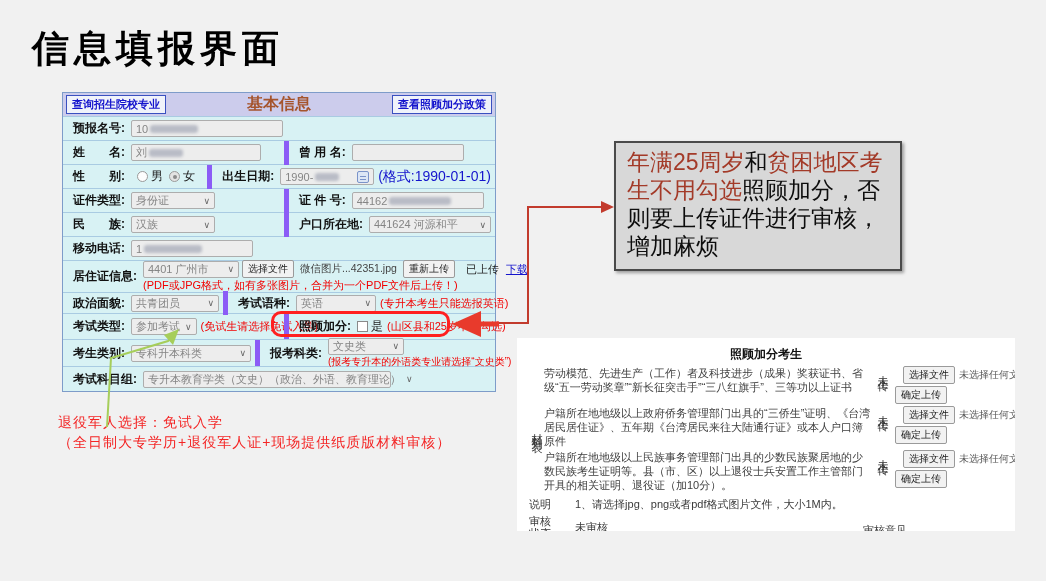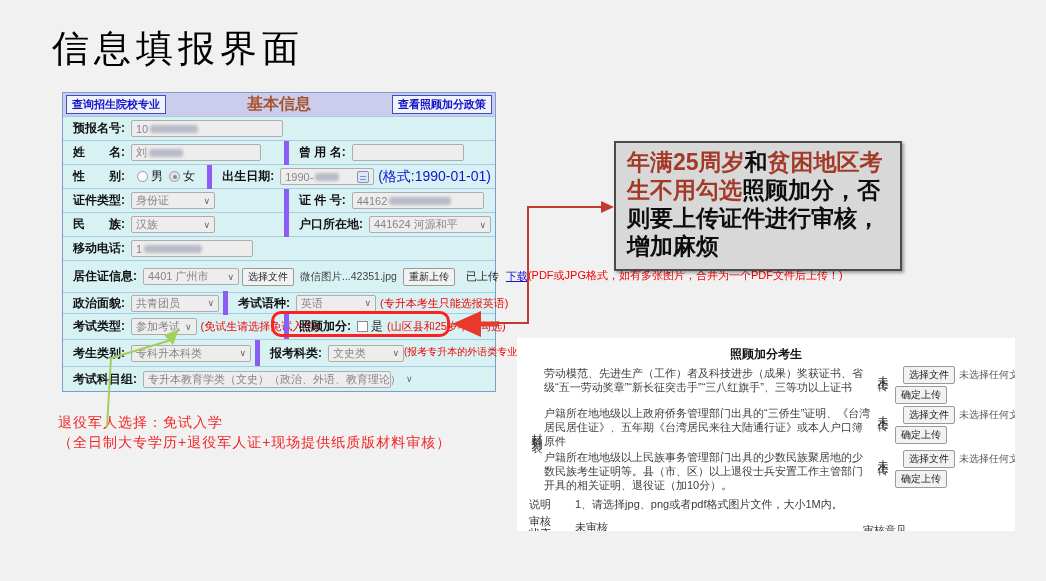--- a/index.html
+++ b/index.html
@@ -12,8 +12,8 @@
     color:#222;
   }
   .page-title {
-    position:absolute; left:52px; top:24px;
-    font-size:37px; font-weight:400; letter-spacing:5px; color:#000;
+    position:absolute; left:32px; top:24px;
+    font-size:37px; font-weight:700; letter-spacing:5px; color:#000;
   }
   
   .form {

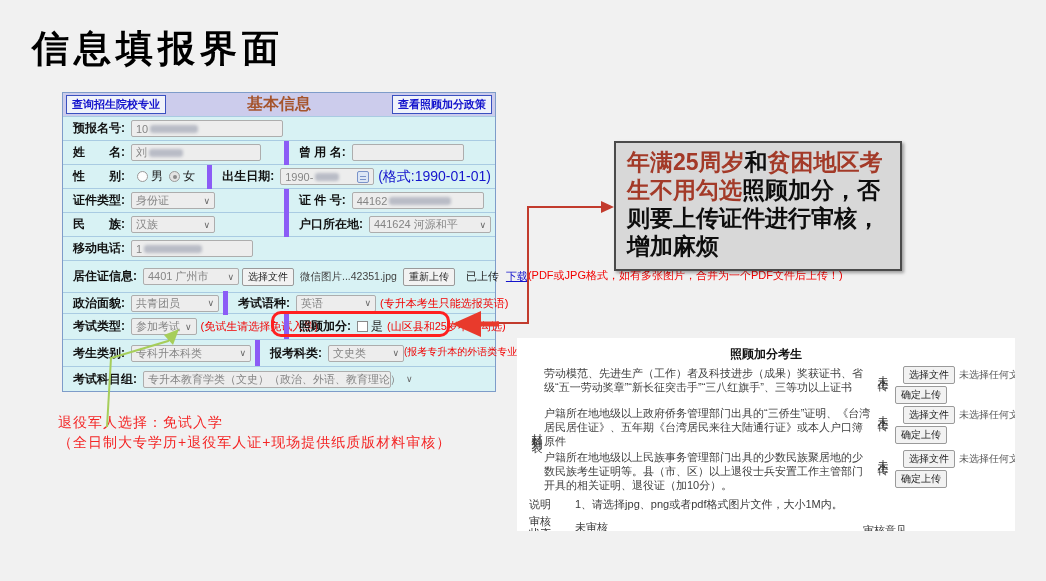--- a/index.html
+++ b/index.html
@@ -74,7 +74,7 @@
     background:#d8d8d8; border:2px solid #4a4a4a;
     box-shadow:2px 2px 3px rgba(0,0,0,.35);
     padding:5px 10px 9px 11px;
-    font-size:23px; font-weight:bold; line-height:28px; color:#0d0d0d;
+    font-size:23px; font-weight:normal; line-height:28px; color:#0d0d0d;
   }
   .callout .dr { color:#a33a28; }
   

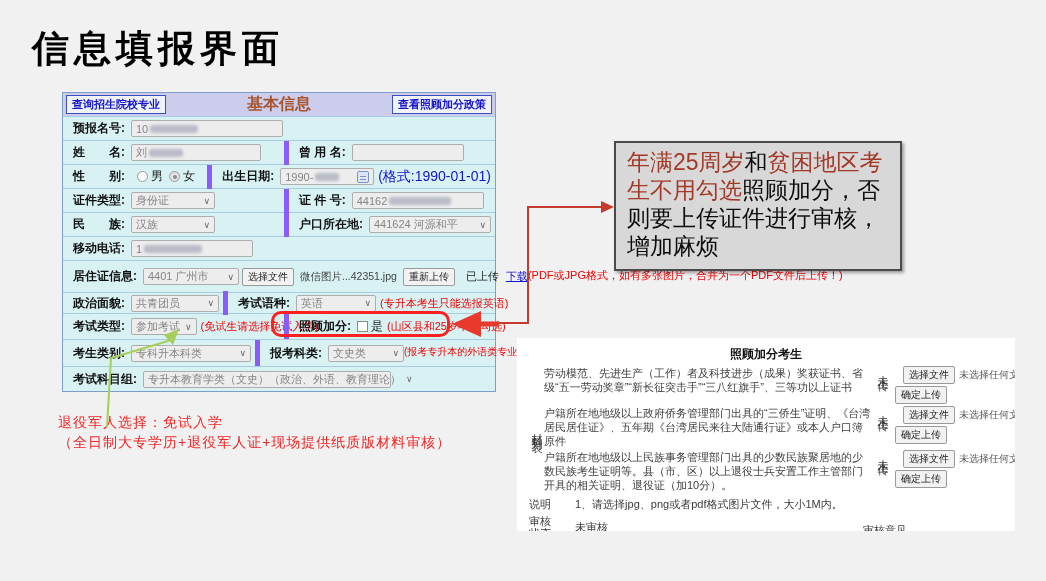--- a/index.html
+++ b/index.html
@@ -60,7 +60,7 @@
   .dl-link { font-size:11px; color:#1414cc; text-decoration:underline; cursor:pointer; white-space:nowrap; }
   .cal-icon { width:12px; height:12px; background:#dce6f5; border:1px solid #7a93c9; border-radius:2px; margin-left:3px; position:relative; display:inline-block; }
   .cal-icon::after { content:""; position:absolute; left:2px; top:4px; right:2px; bottom:2px; background:repeating-linear-gradient(#7a93c9 0 1px, transparent 1px 3px); }
-  .stack { display:flex; flex-direction:row; justify-content:flex-end; }
+  .stack { display:flex; flex-direction:column; justify-content:flex-end; }
   
   .highlight-rect {
     position:absolute; left:271px; top:311px; width:179px; height:26px;

